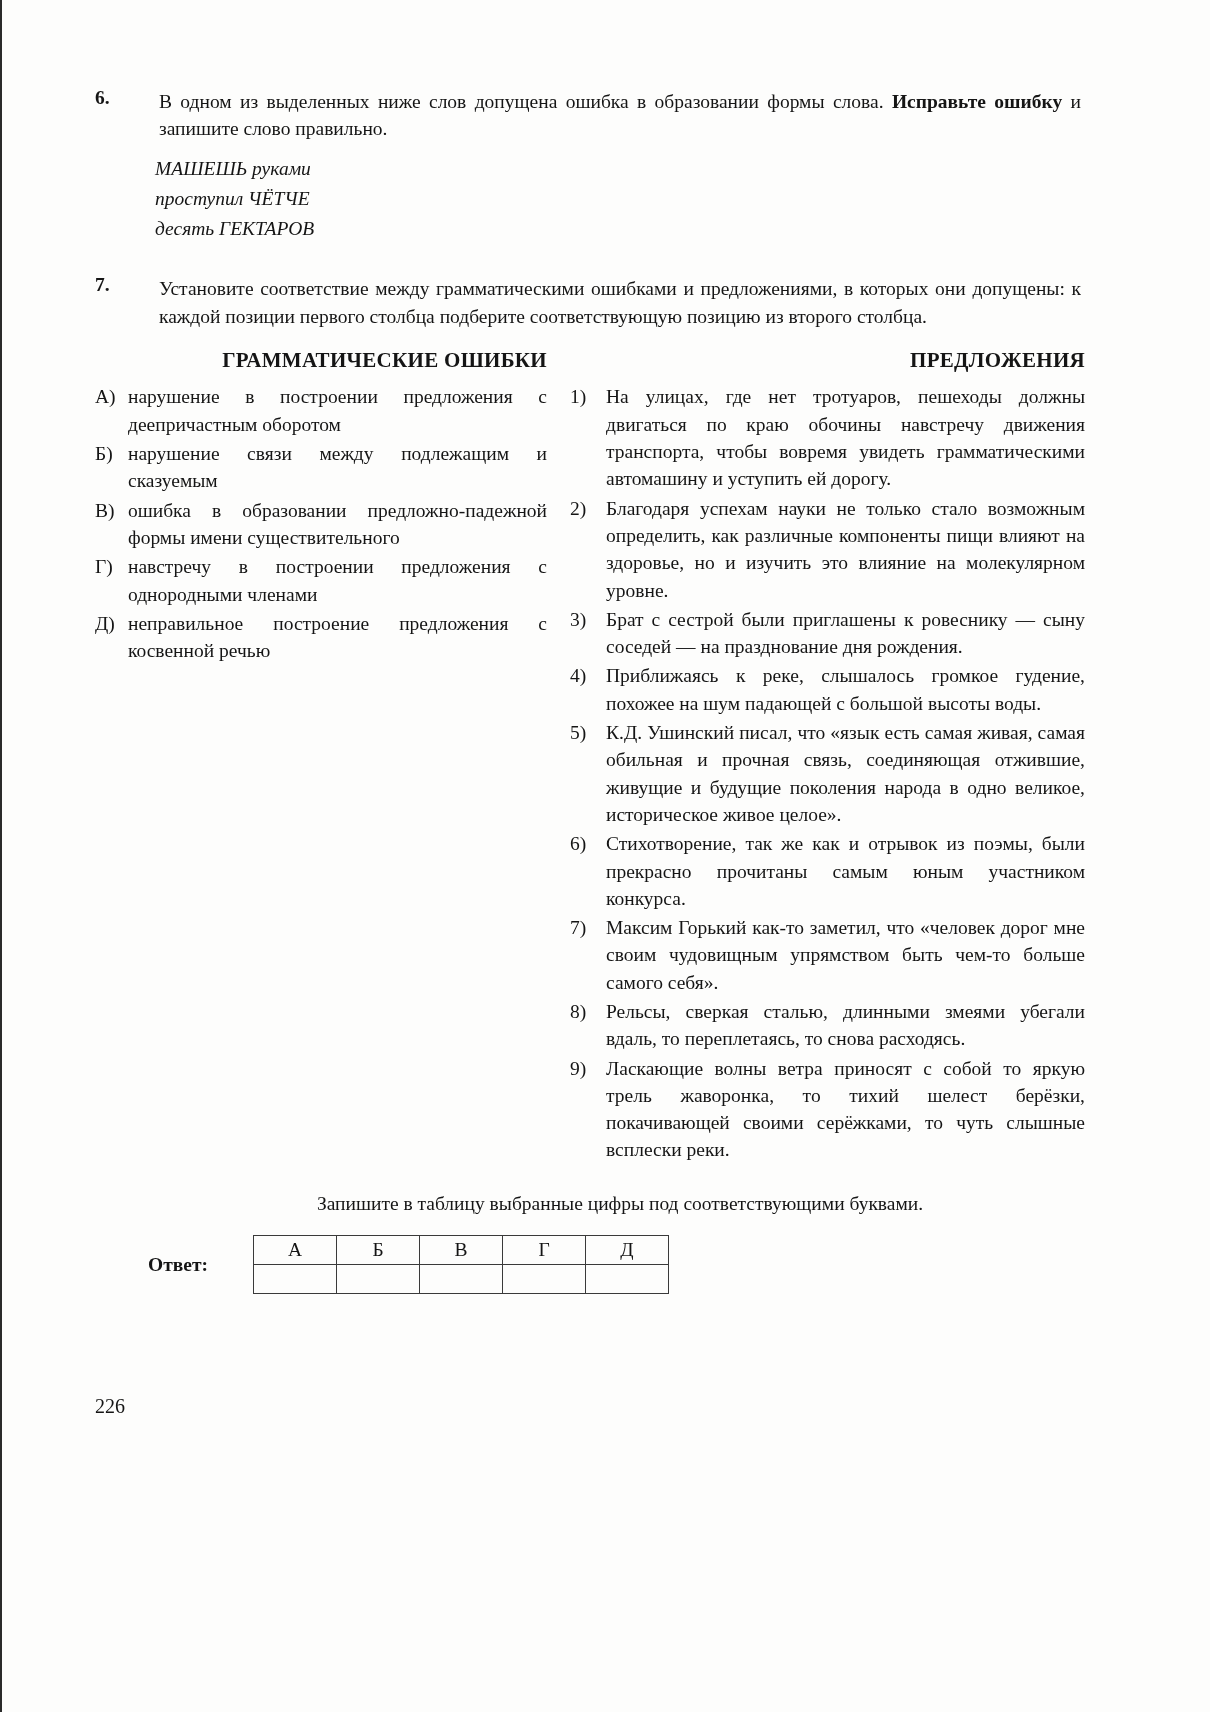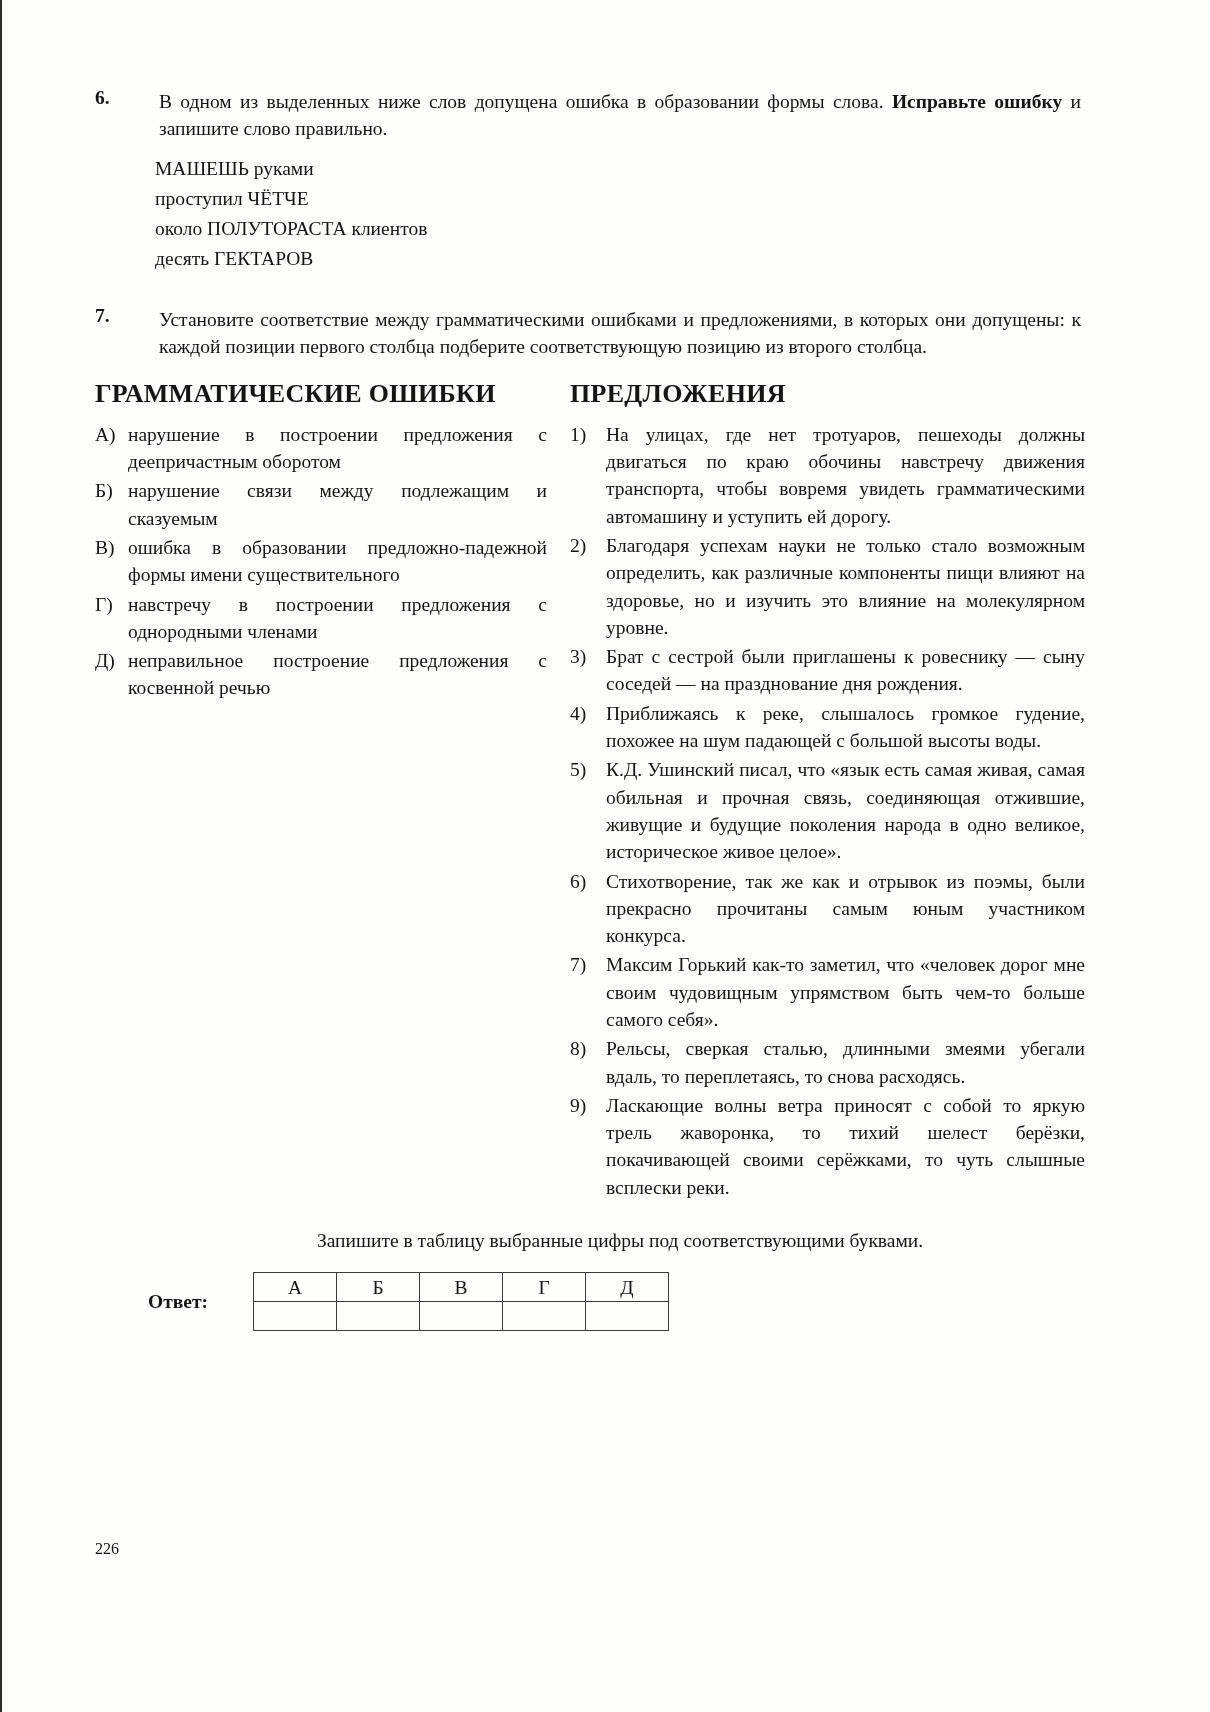--- a/index.html
+++ b/index.html
@@ -38,7 +38,7 @@
   .intro { margin: 4px; text-align: justify; }
 
   .word-list { list-style: none; margin: 12px 0 0 0; padding: 0; }
-  .word-list li { margin: 3px 0; }
+  .word-list li { margin: 3px 0; font-style: italic; }
 
   .answer-line { margin: 14px 0 0 0; }
   .answer-blank {

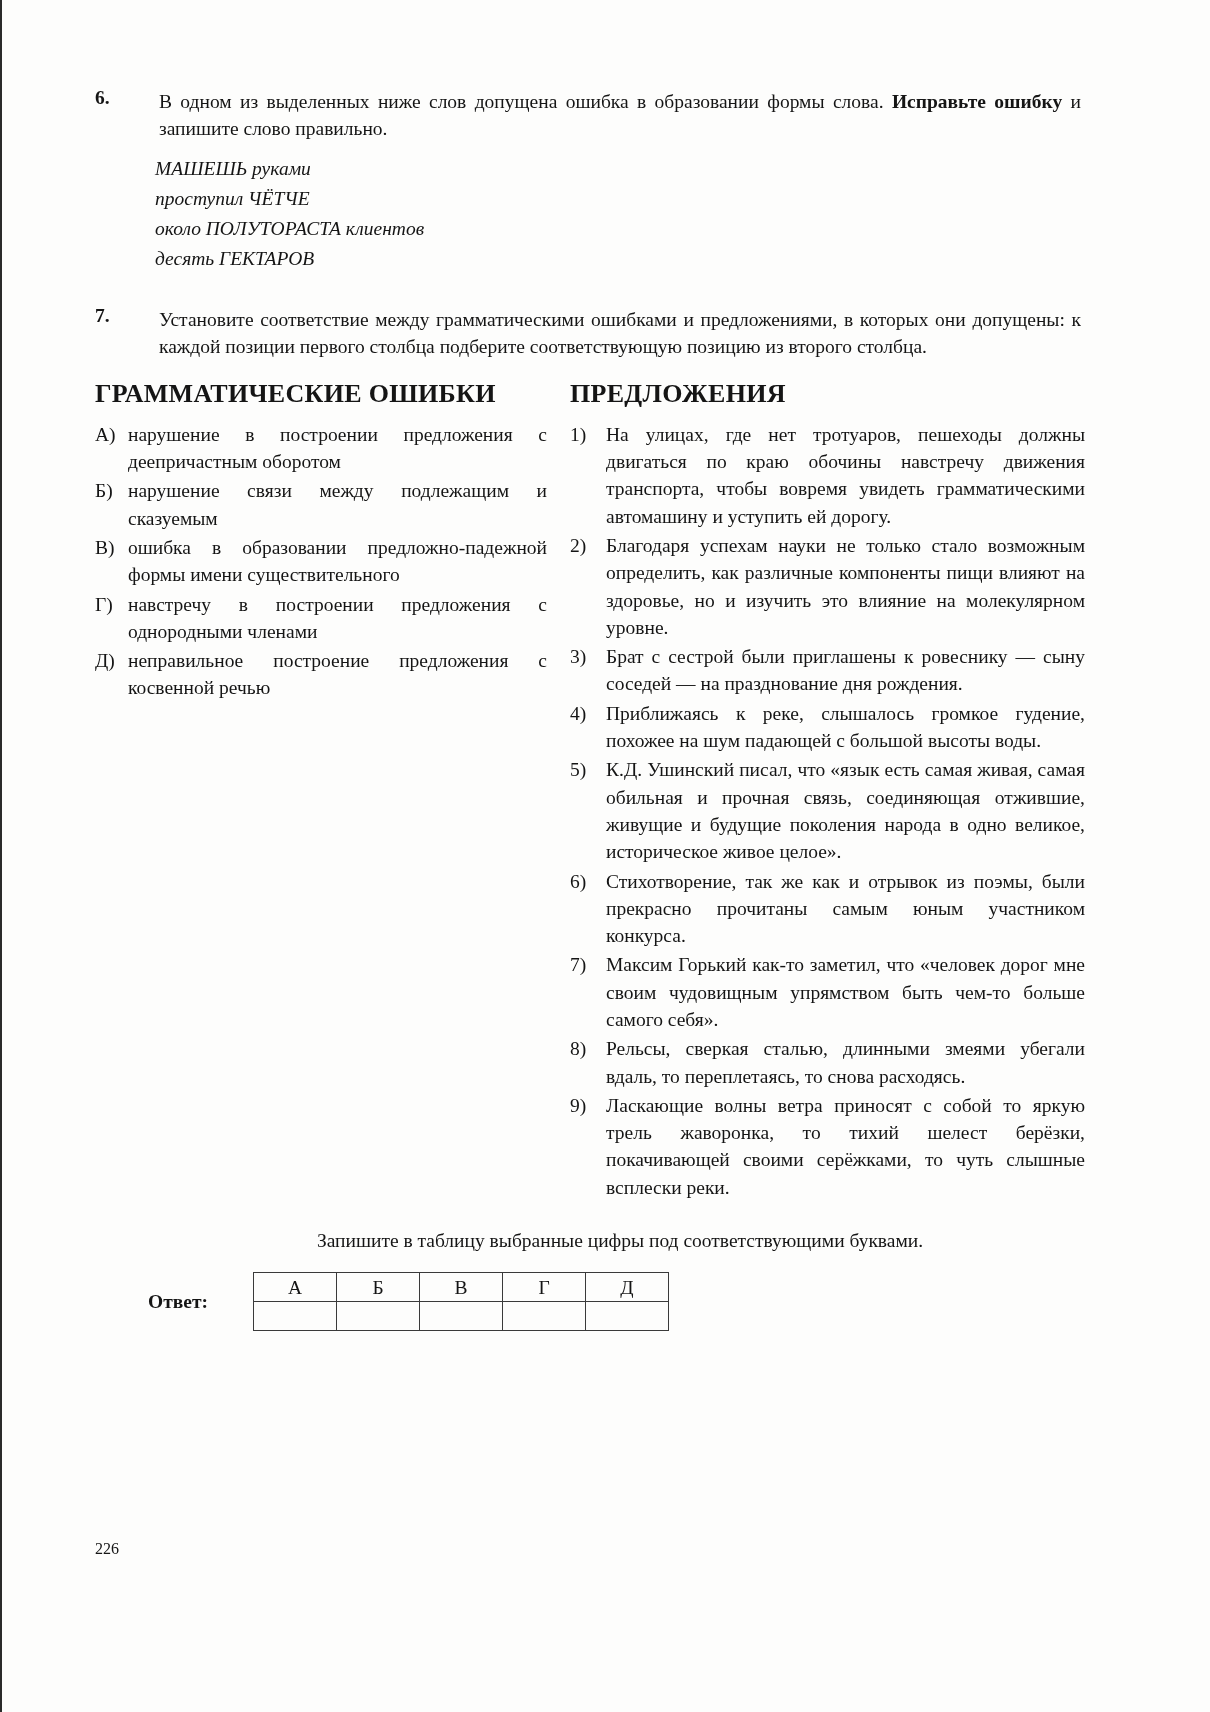--- a/index.html
+++ b/index.html
@@ -118,7 +118,6 @@
         <ul class="word-list">
           <li>МАШЕШЬ руками</li>
           <li>проступил ЧЁТЧЕ</li>
-          <li>около ПОЛУТОРАСТА клиентов</li>
           <li>десять ГЕКТАРОВ</li>
         </ul>
       </div>

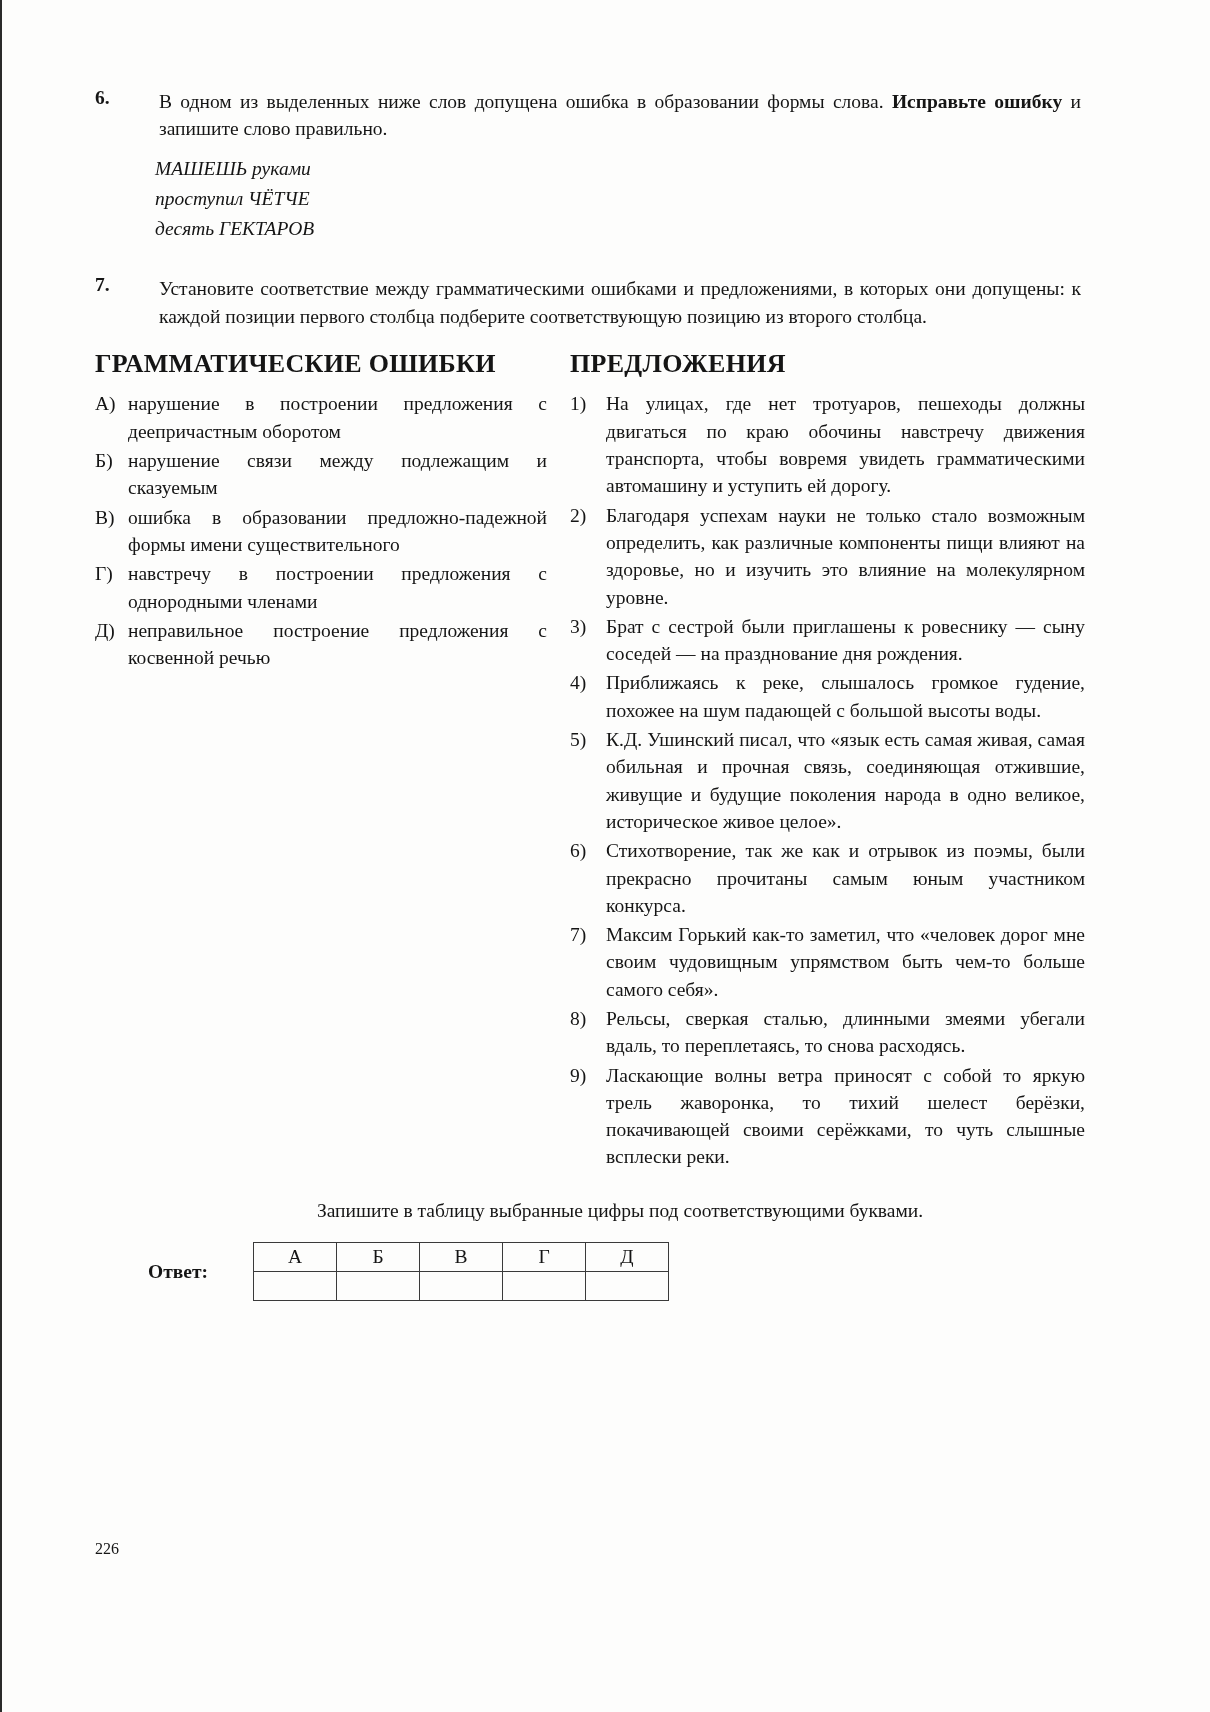--- a/index.html
+++ b/index.html
@@ -60,9 +60,9 @@
 
   .col-header {
     font-weight: bold;
-    text-align: left;
+    text-align: right;
     margin: 0 0 8px 0;
-    font-size: 26px;
+    font-size: 21px;
     letter-spacing: 0.3px;
   }
 

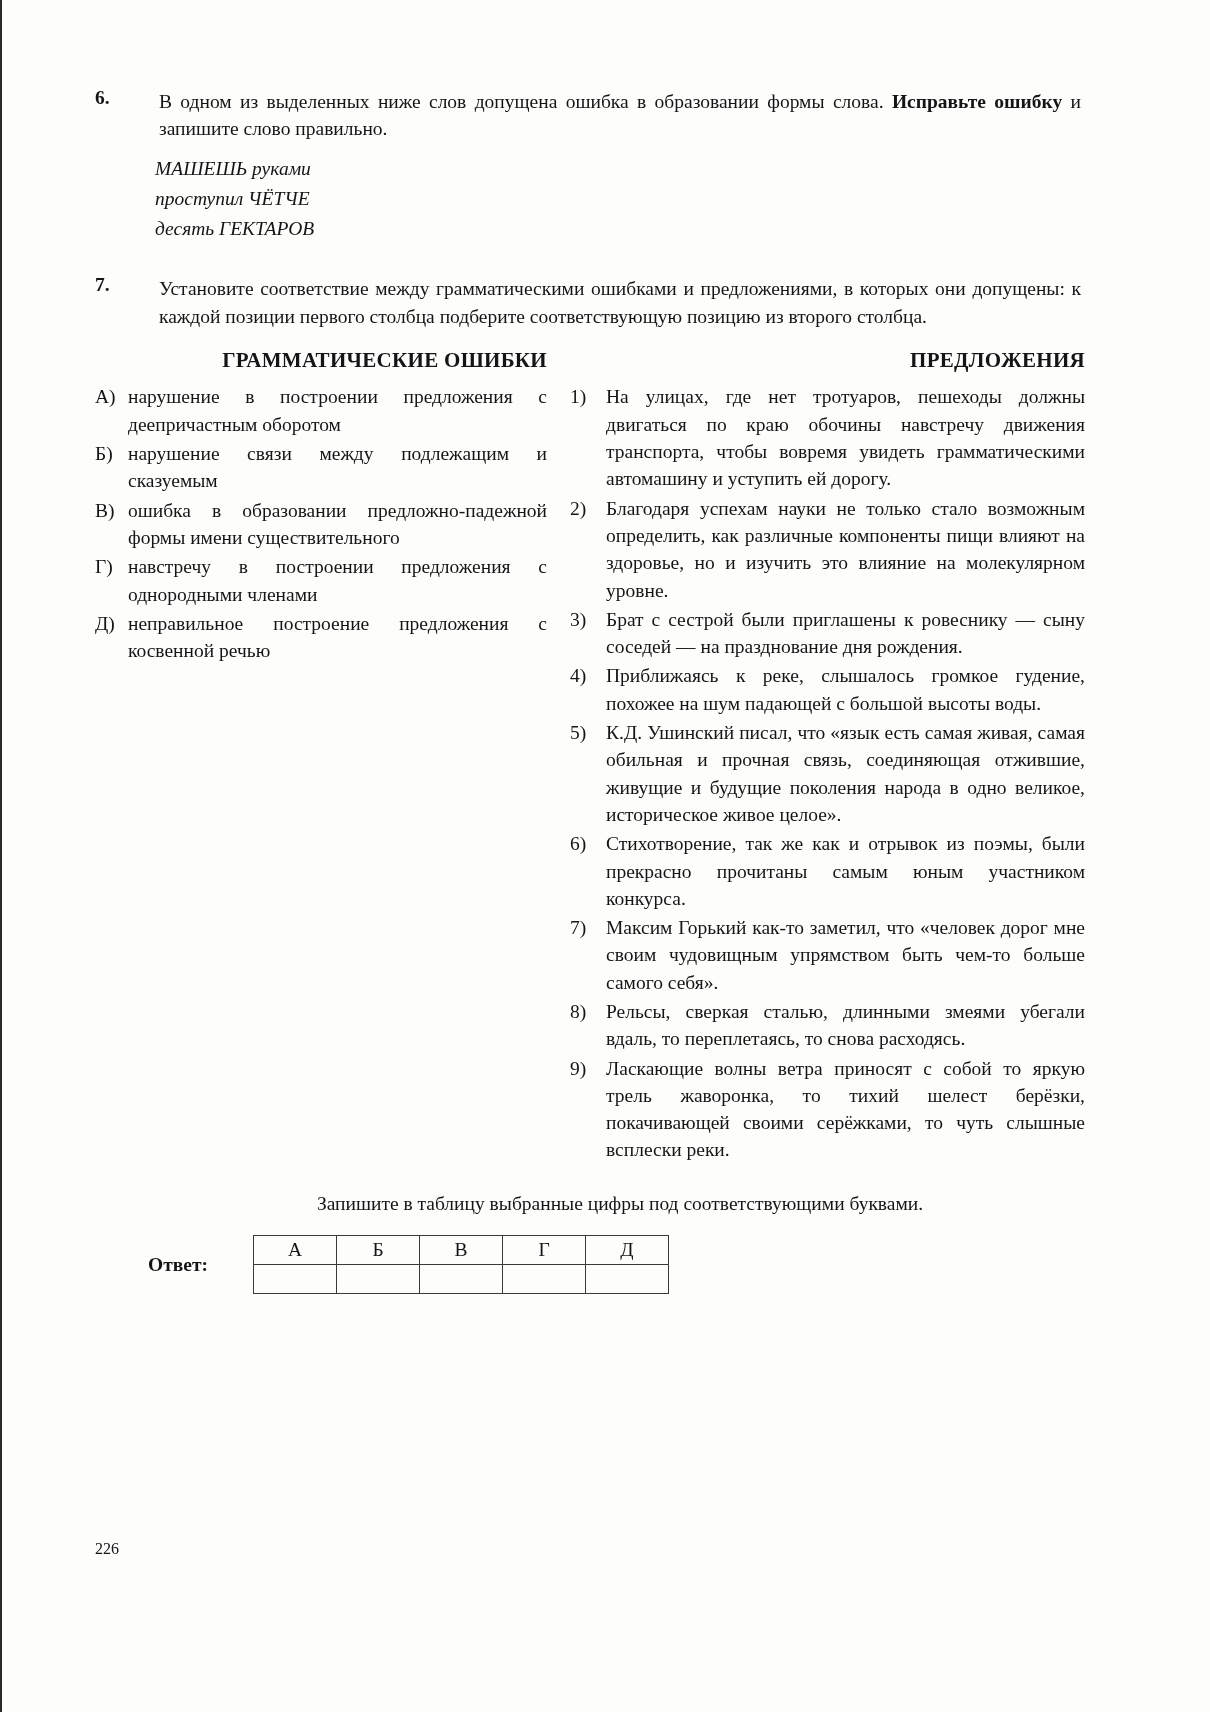--- a/index.html
+++ b/index.html
@@ -100,8 +100,8 @@
   .page-number {
     position: absolute;
     left: 95px;
-    top: 1538px;
-    font-size: 16px;
+    top: 1392px;
+    font-size: 20px;
   }
 </style>
 </head>

